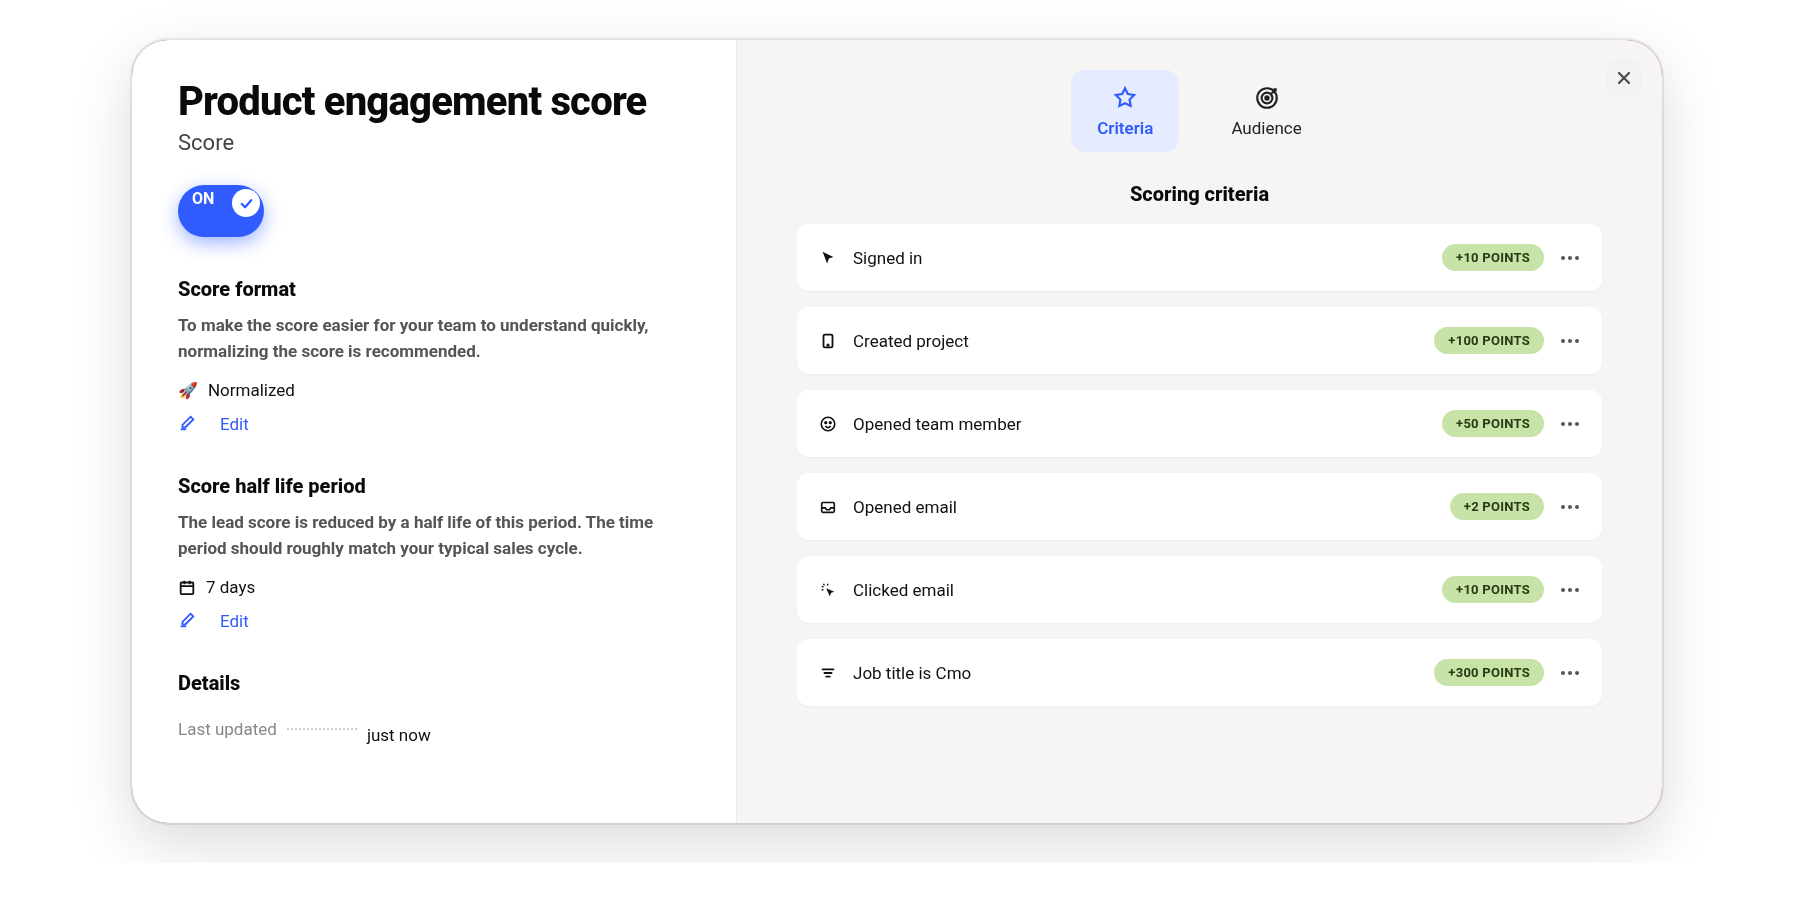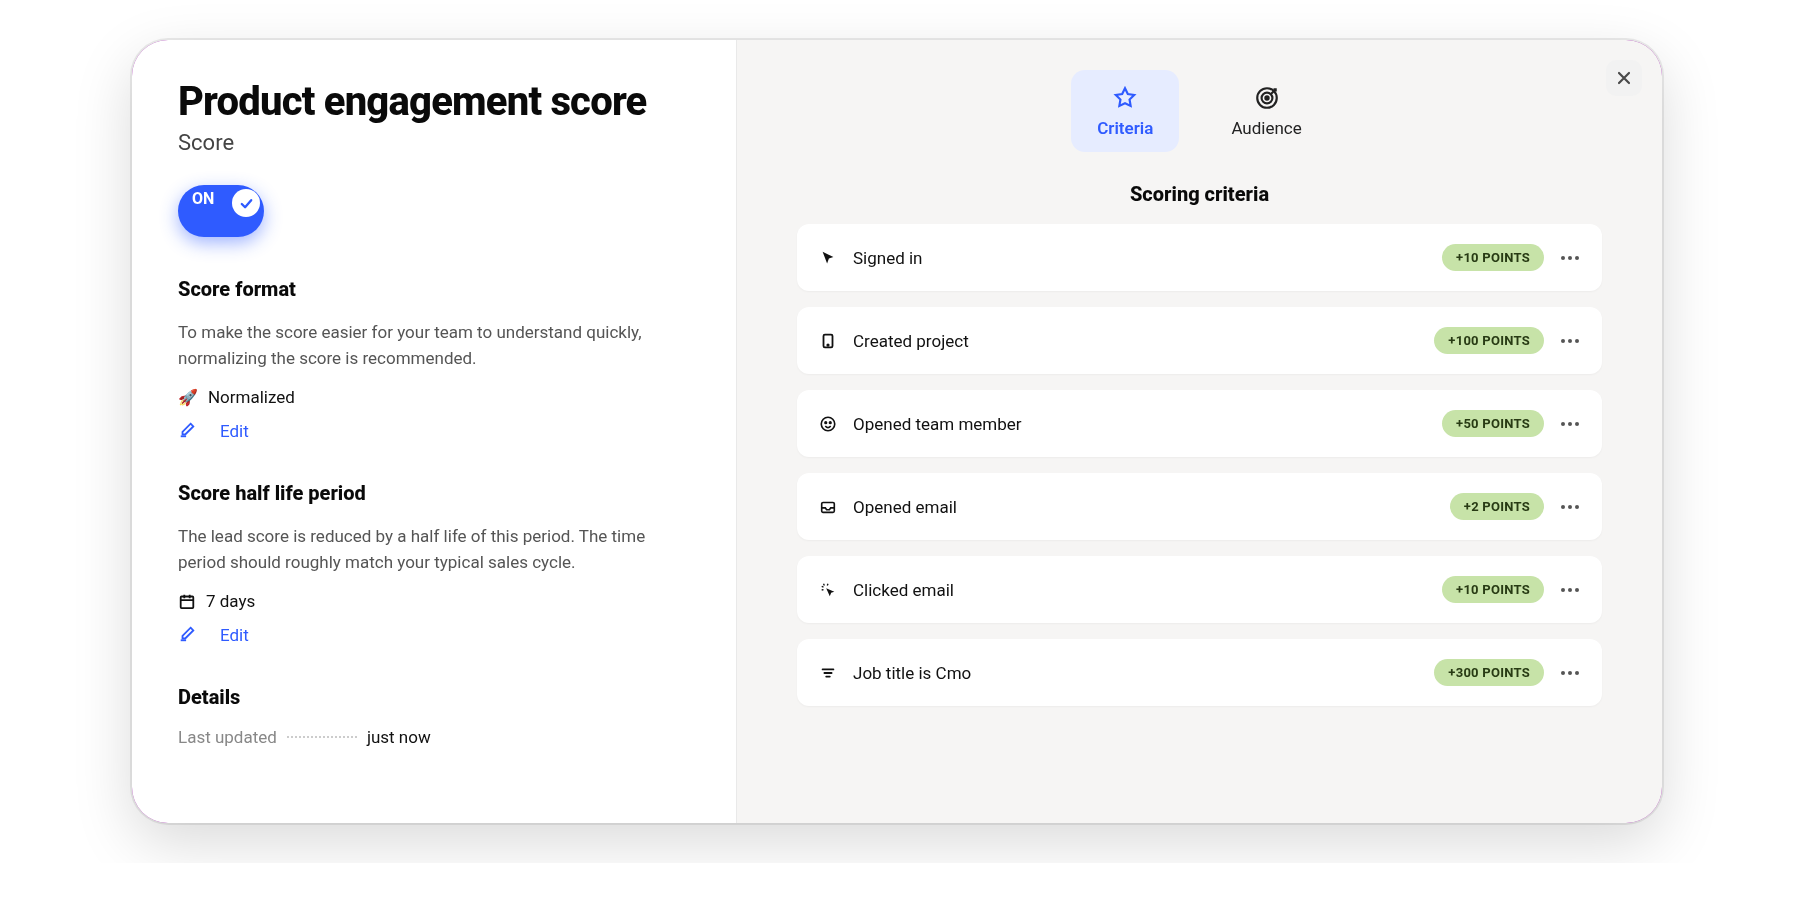--- a/index.html
+++ b/index.html
@@ -30,7 +30,7 @@
 }
 .section { margin-top:40px; }
 .section h3 { font-size:20px; font-weight:800; color:#0a0a0a; }
-.section p { font-size:17px; color:#555; margin-top:19px; line-height:1.5; max-width:520px; }
+.section p { font-size:17px; color:#555; margin-top:12px; line-height:1.5; max-width:520px;font-weight:bold; }
 .value-row { display:flex; align-items:center; gap:10px; margin-top:16px; font-size:17px; color:#111; }
 .rocket { font-size:16px; }
 .edit-link { display:flex; align-items:flex-start; gap:24px; margin-top:14px; color:#2f5bff; font-size:17px; cursor:pointer; }

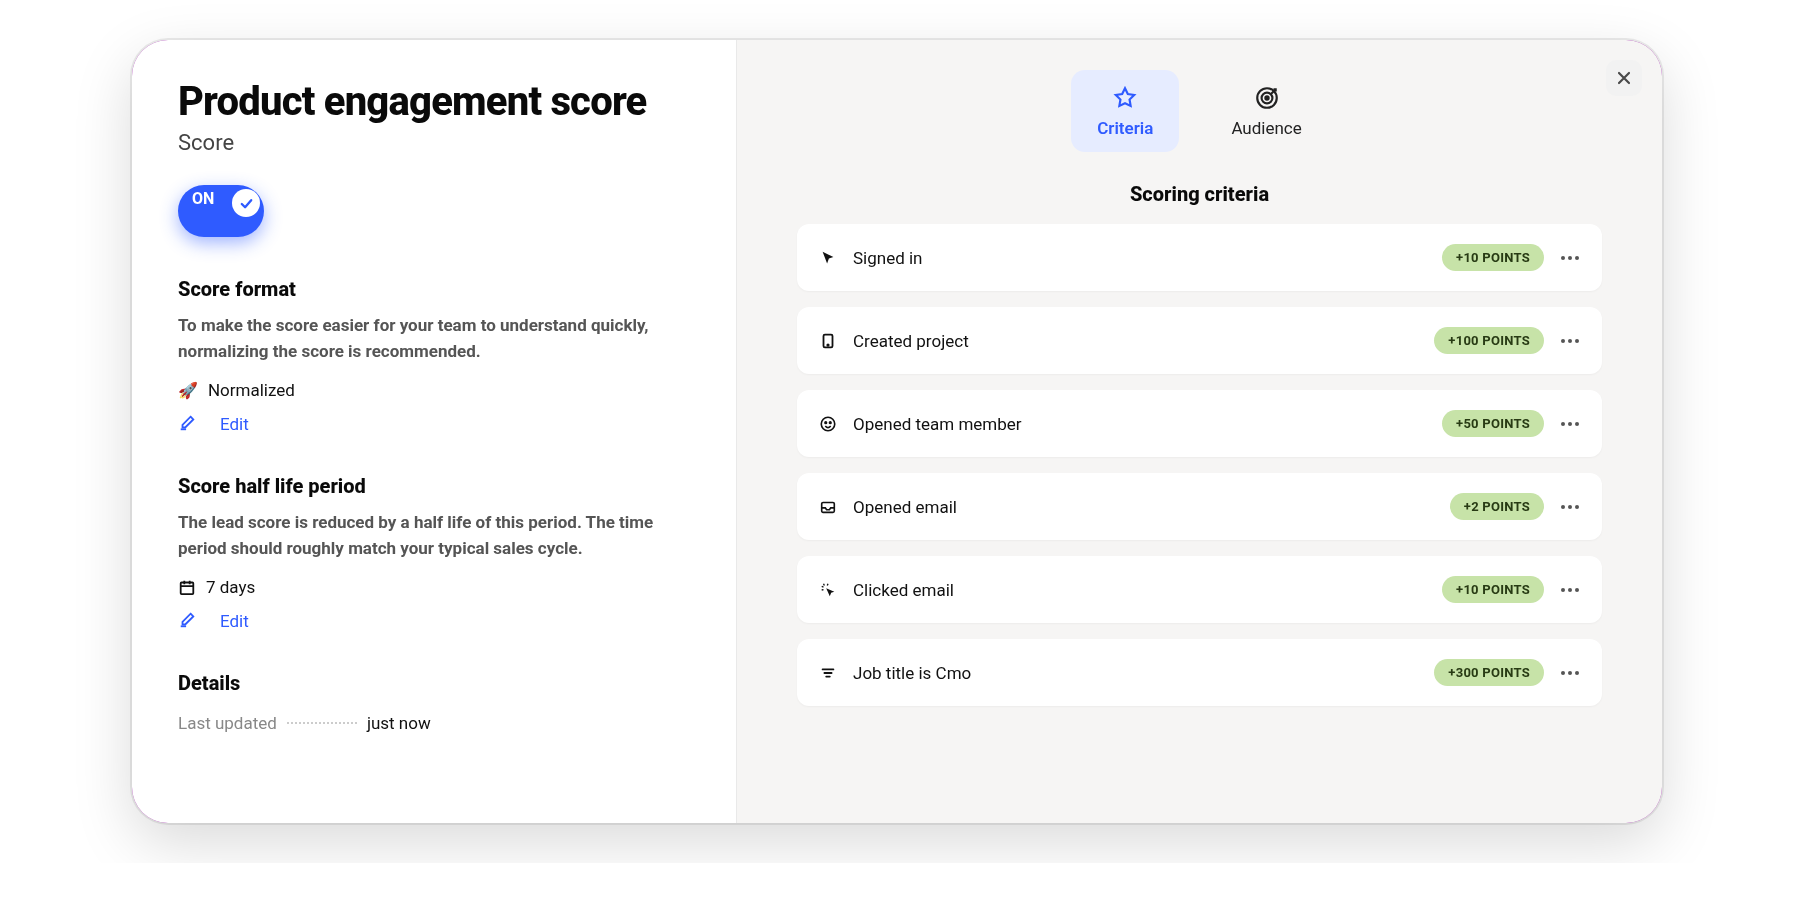--- a/index.html
+++ b/index.html
@@ -37,7 +37,7 @@
 .details-row { display:flex; align-items:center; gap:10px; margin-top:18px; font-size:17px;text-align:center; }
 .details-label { color:#888; }
 .dotted { border-bottom:2px dotted #ccc; width:70px; height:1px; display:inline-block; }
-.details-value { color:#111; }
+.details-value { color:#111;margin-top:12px; }
 .right {
   flex:1; background:#f6f5f4; padding:30px 60px 40px 60px; display:flex; flex-direction:column;
 }

